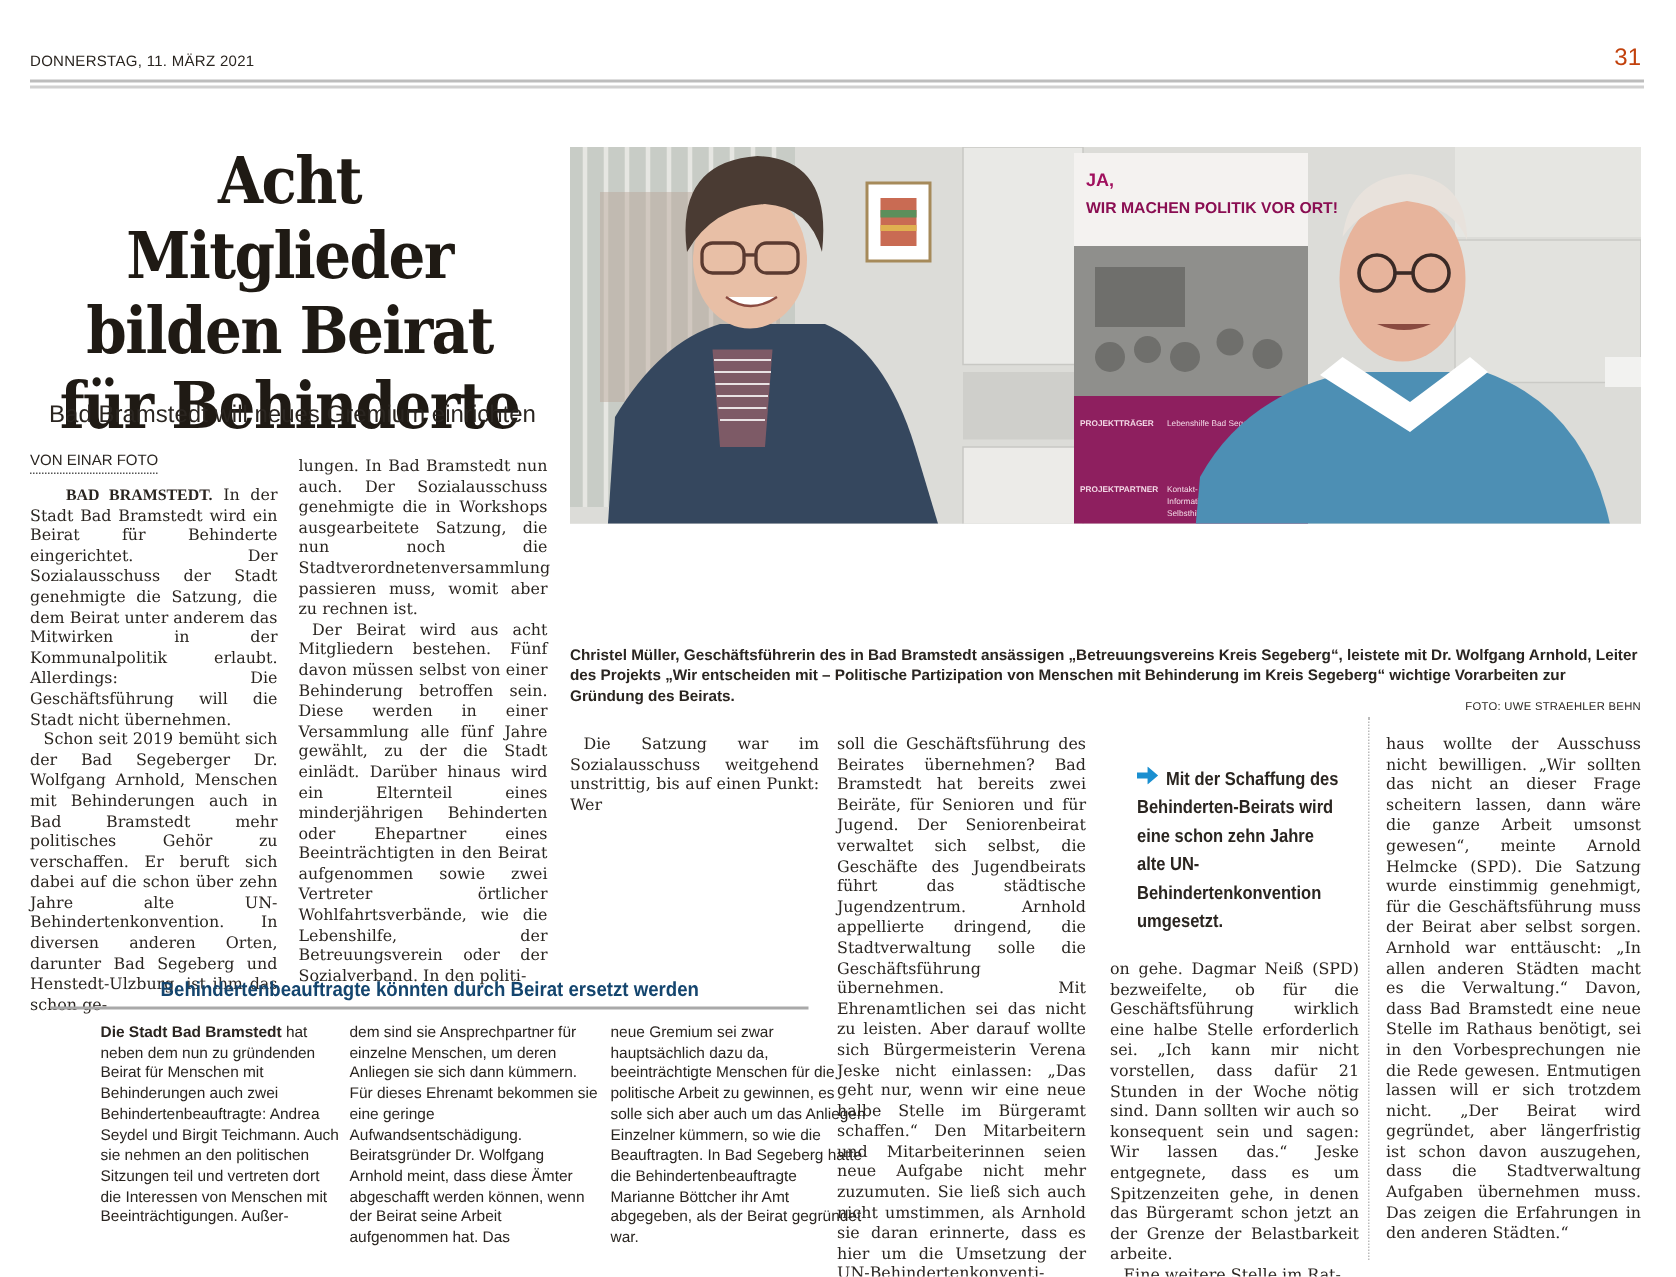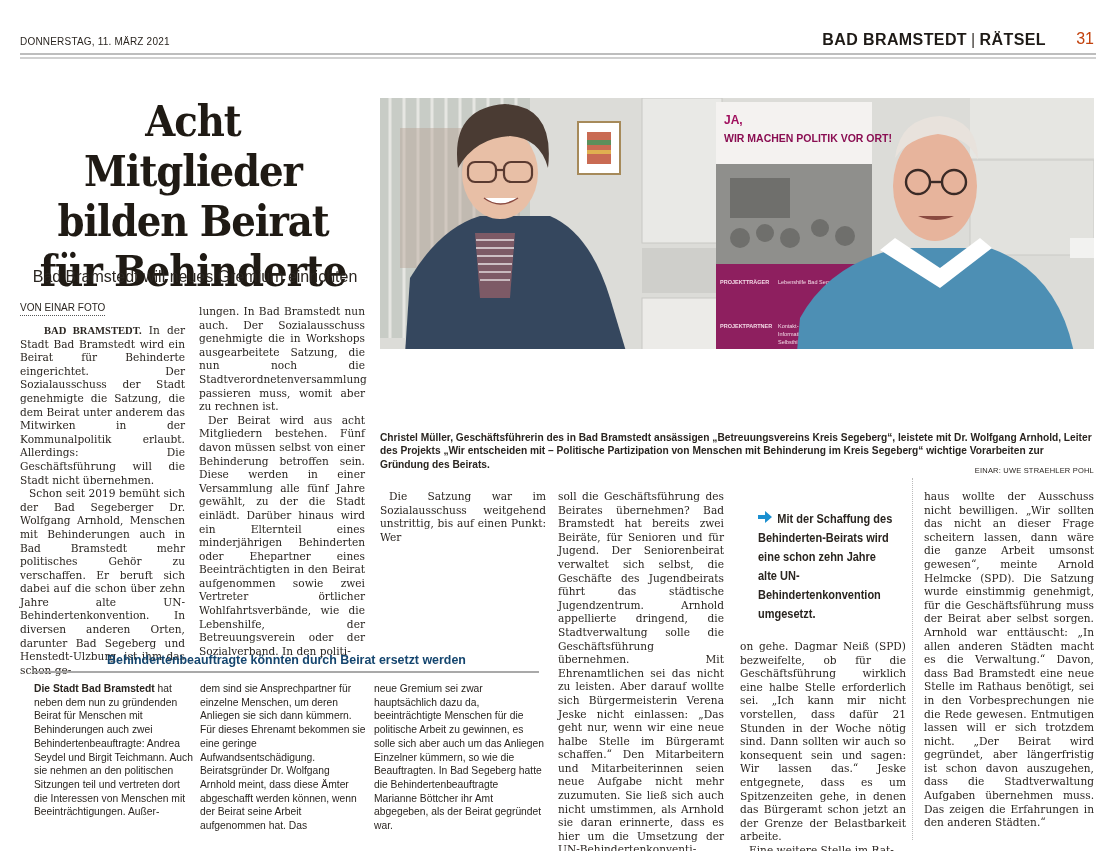--- a/index.html
+++ b/index.html
@@ -46,7 +46,6 @@
 
 <div class="masthead">
   <span class="date">DONNERSTAG, 11. MÄRZ 2021</span>
-  <span class="section"><span>BAD BRAMSTEDT</span><span class="sep">|</span><span>RÄTSEL</span></span>
   <span class="page">31</span>
 </div>
 <div class="rule-top"></div>

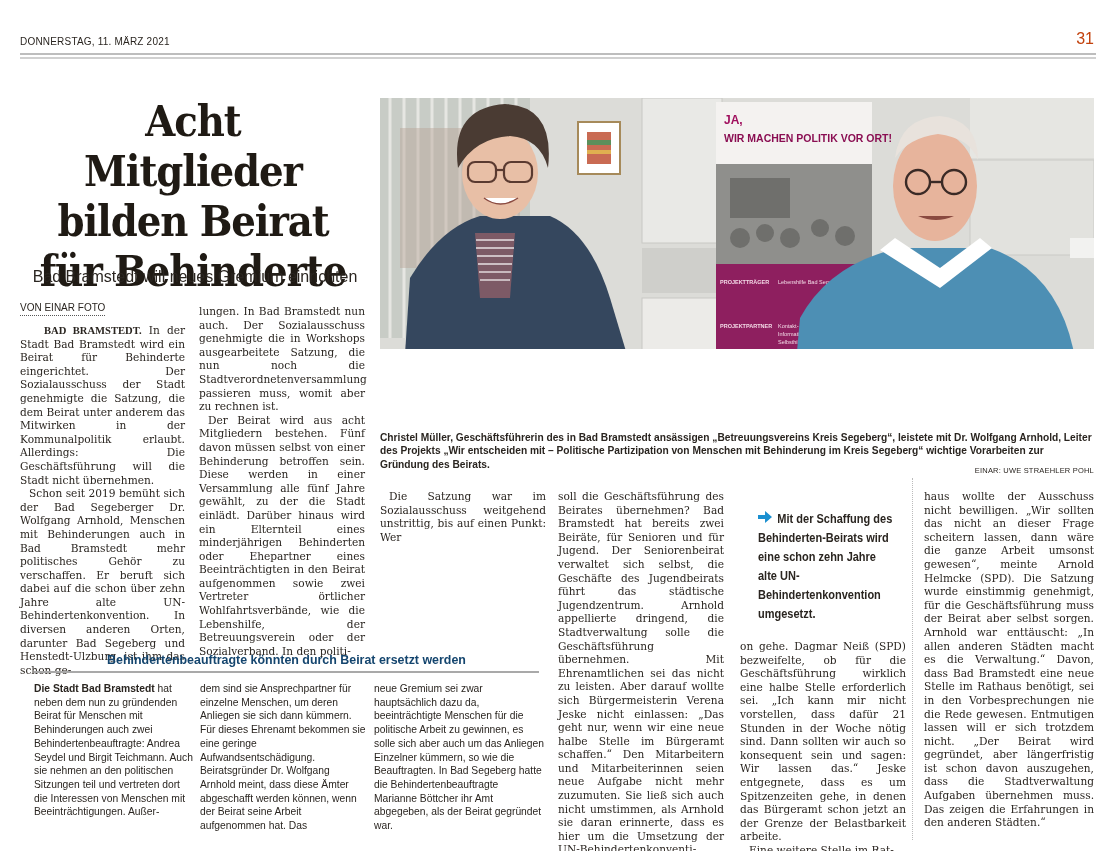--- a/index.html
+++ b/index.html
@@ -192,7 +192,7 @@
 </div>
 
 <div class="caption">Christel Müller, Geschäftsführerin des in Bad Bramstedt ansässigen „Betreuungsvereins Kreis Segeberg“, leistete mit Dr. Wolfgang Arnhold, Leiter des Projekts „Wir entscheiden mit – Politische Partizipation von Menschen mit Behinderung im Kreis Segeberg“ wichtige Vorarbeiten zur Gründung des Beirats.</div>
-<div class="credit">EINAR: UWE STRAEHLER POHL</div>
+<div class="credit">FOTO: UWE STRAEHLER BEHN</div>
 
 <div class="col" style="left:380px; top:490px; width:166px;">
   <p class="ind">Die Satzung war im Sozialausschuss weitgehend unstrittig, bis auf einen Punkt: Wer</p>

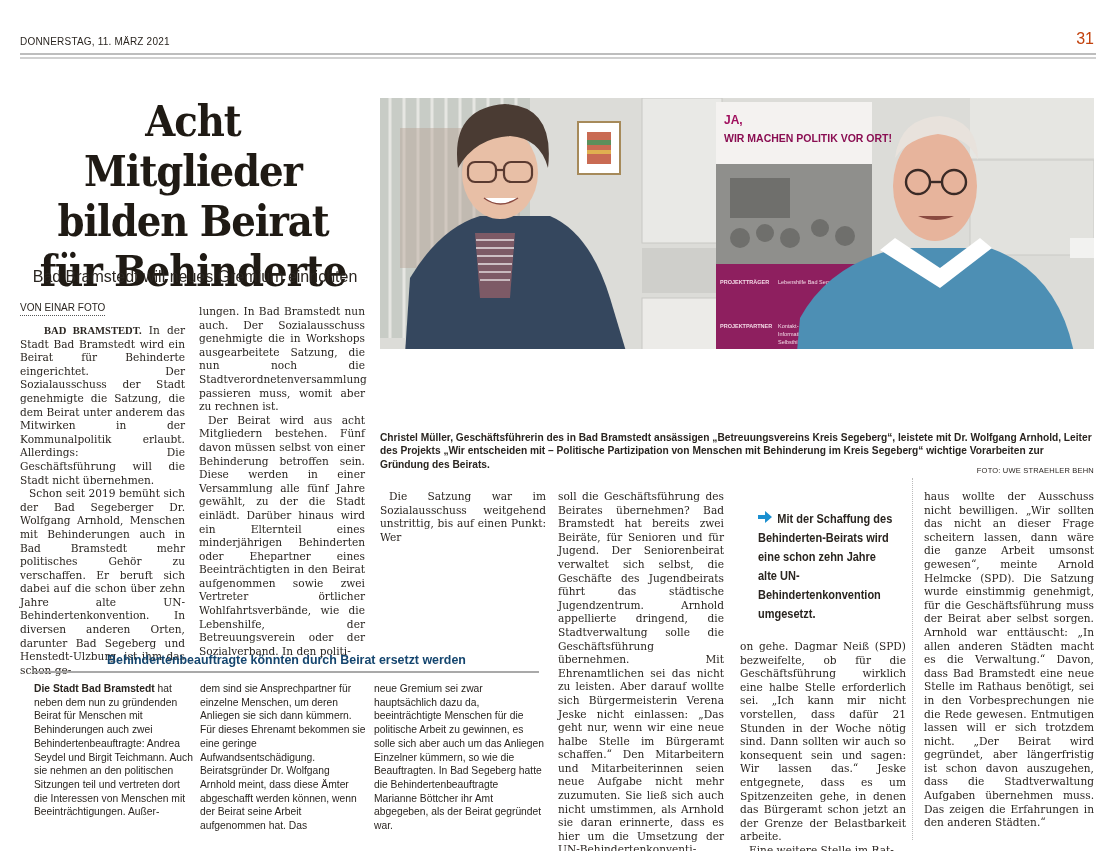--- a/index.html
+++ b/index.html
@@ -38,7 +38,7 @@
 
   .box-title { position: absolute; left: 34px; top: 652px; width: 505px; text-align: center; font-family: "Liberation Sans", sans-serif; font-weight: bold; font-size: 13.5px; color: #14456e; transform: scaleX(0.92); transform-origin: center top; }
   .box-rule { position: absolute; left: 34px; top: 671px; width: 505px; height: 2px; background: #a9a9a9; }
-  .boxcol { position: absolute; font-family: "Liberation Sans", sans-serif; font-size: 10.3px; line-height: 13.7px; color: #2a2520; }
+  .boxcol { position: absolute; font-family: "Liberation Sans", sans-serif; font-size: 10.3px; line-height: 13.7px; color: #2a2520; margin-left: 33px; }
   .boxcol .lead { font-weight: bold; }
 </style>
 </head>

